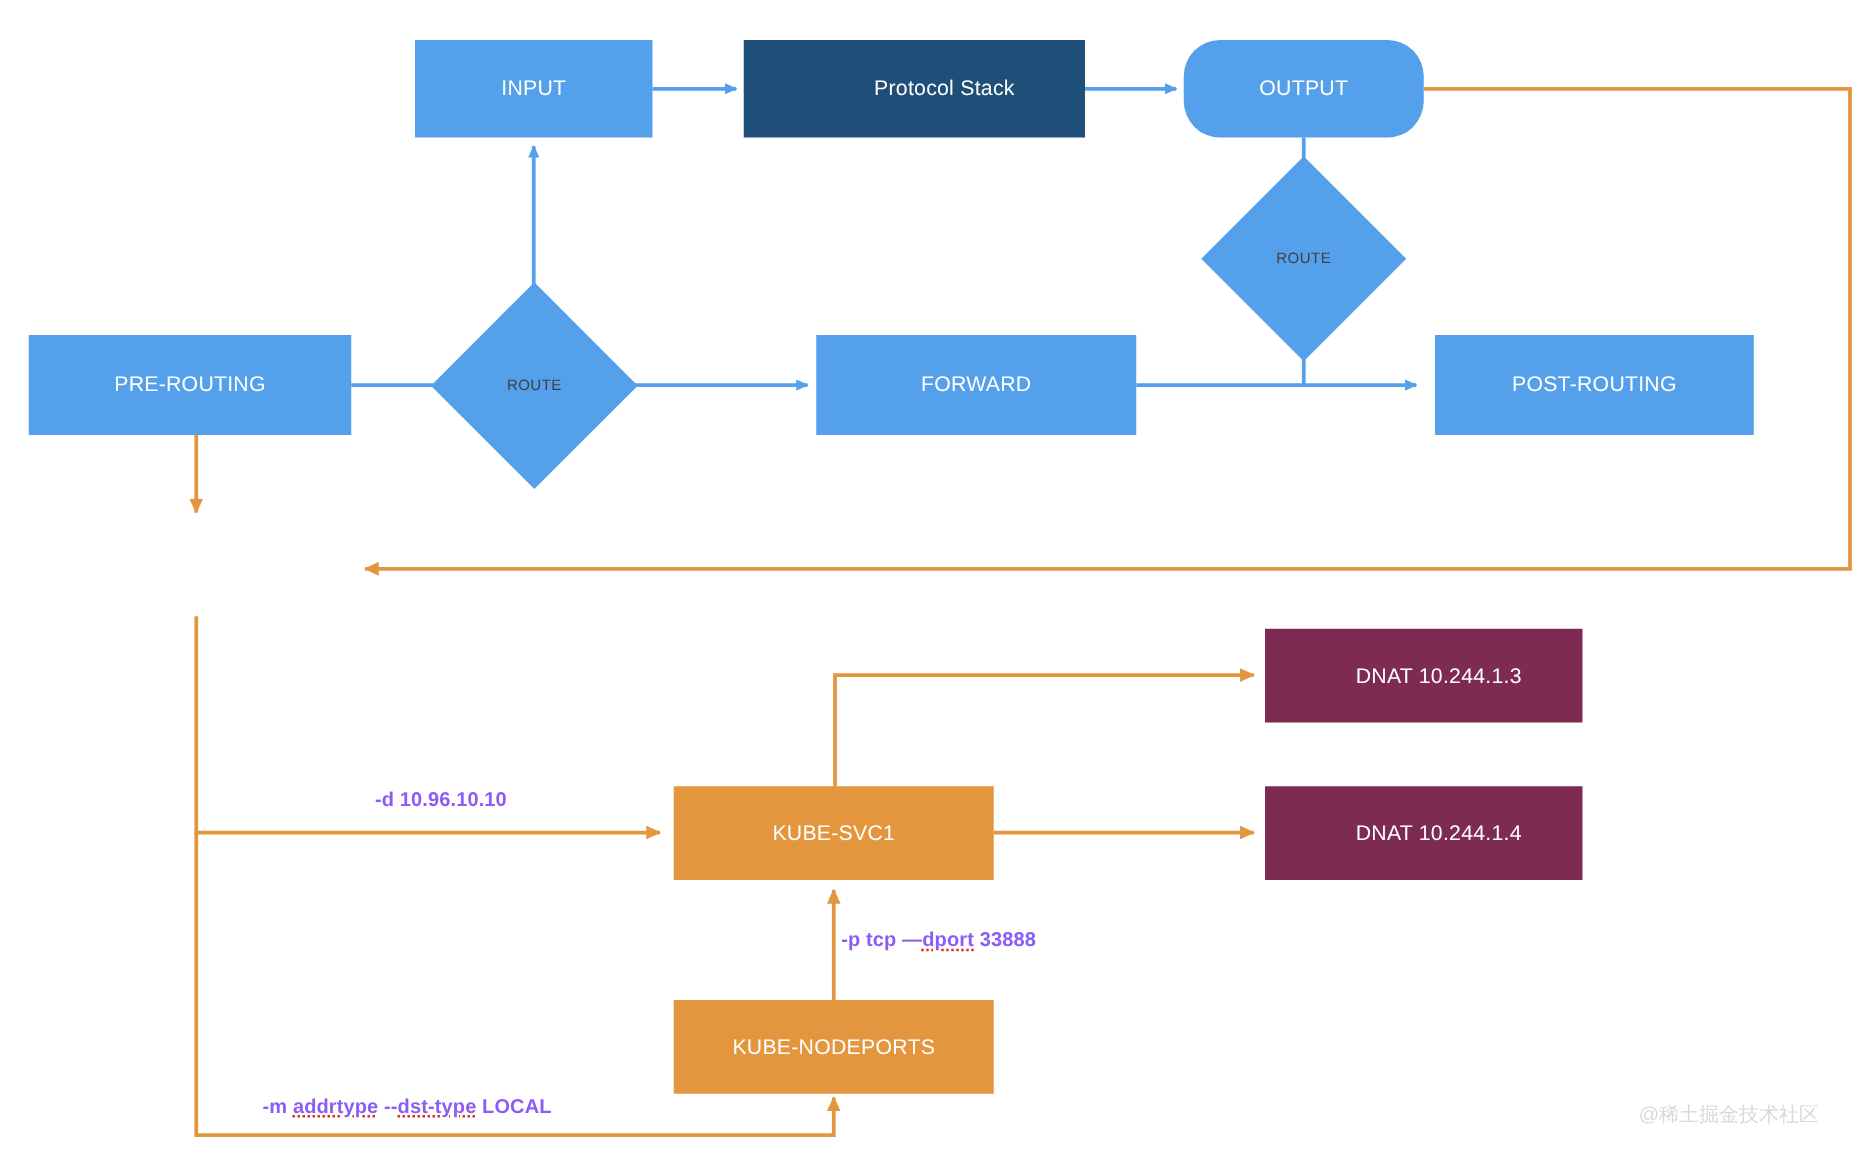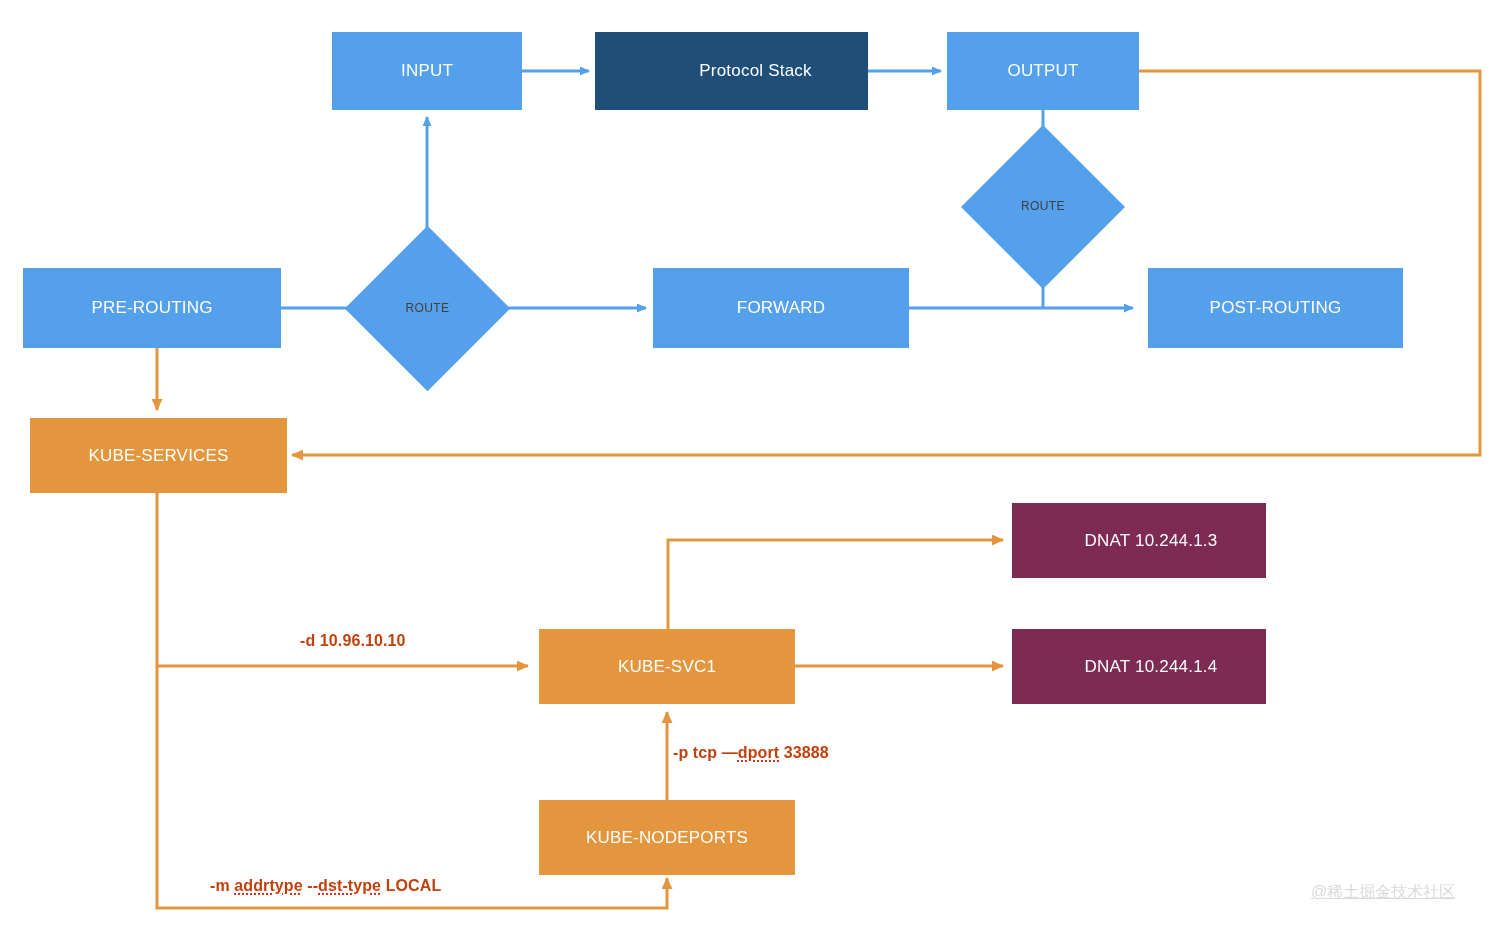--- a/index.html
+++ b/index.html
@@ -138,7 +138,7 @@
     <span>Protocol Stack</span>
   </div>
 
-  <div class="node rect blue" style="left:947px; top:32px; width:192px; height:78px;">
+  <div class="node rect blue" style="left:947px; top:32px; width:192px; height:78px;border-radius:29px;">
     <span>OUTPUT</span>
   </div>
 

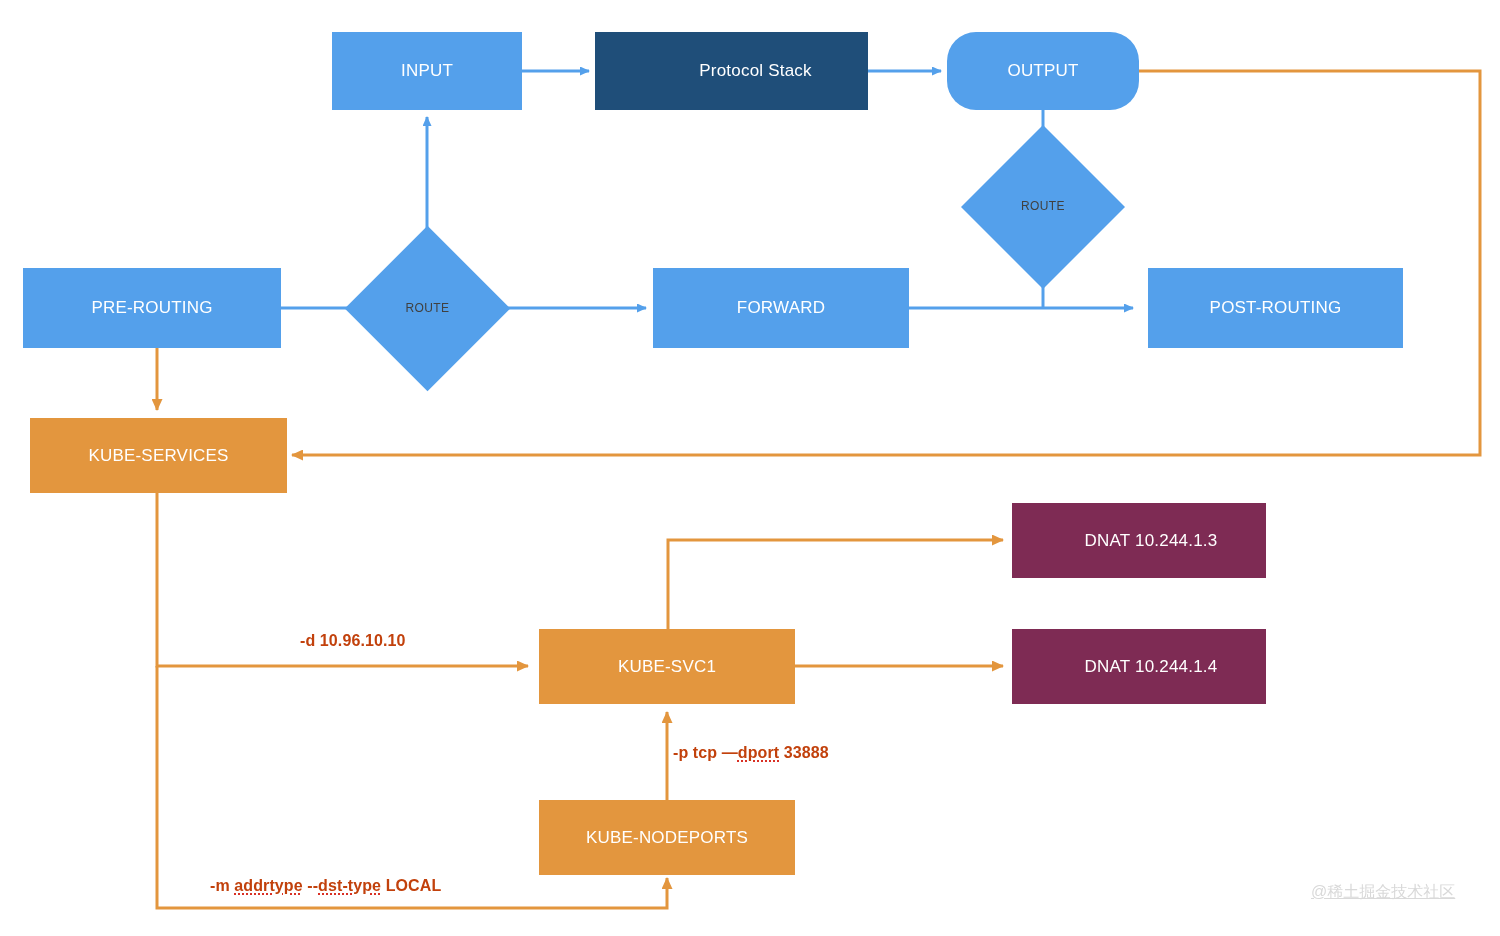--- a/index.html
+++ b/index.html
@@ -164,9 +164,6 @@
     <span>POST-ROUTING</span>
   </div>
 
-  <div class="node rect orange" style="left:30px; top:418px; width:257px; height:75px;">
-    <span>KUBE-SERVICES</span>
-  </div>
 
   <div class="node rect orange" style="left:539px; top:629px; width:256px; height:75px;">
     <span>KUBE-SVC1</span>

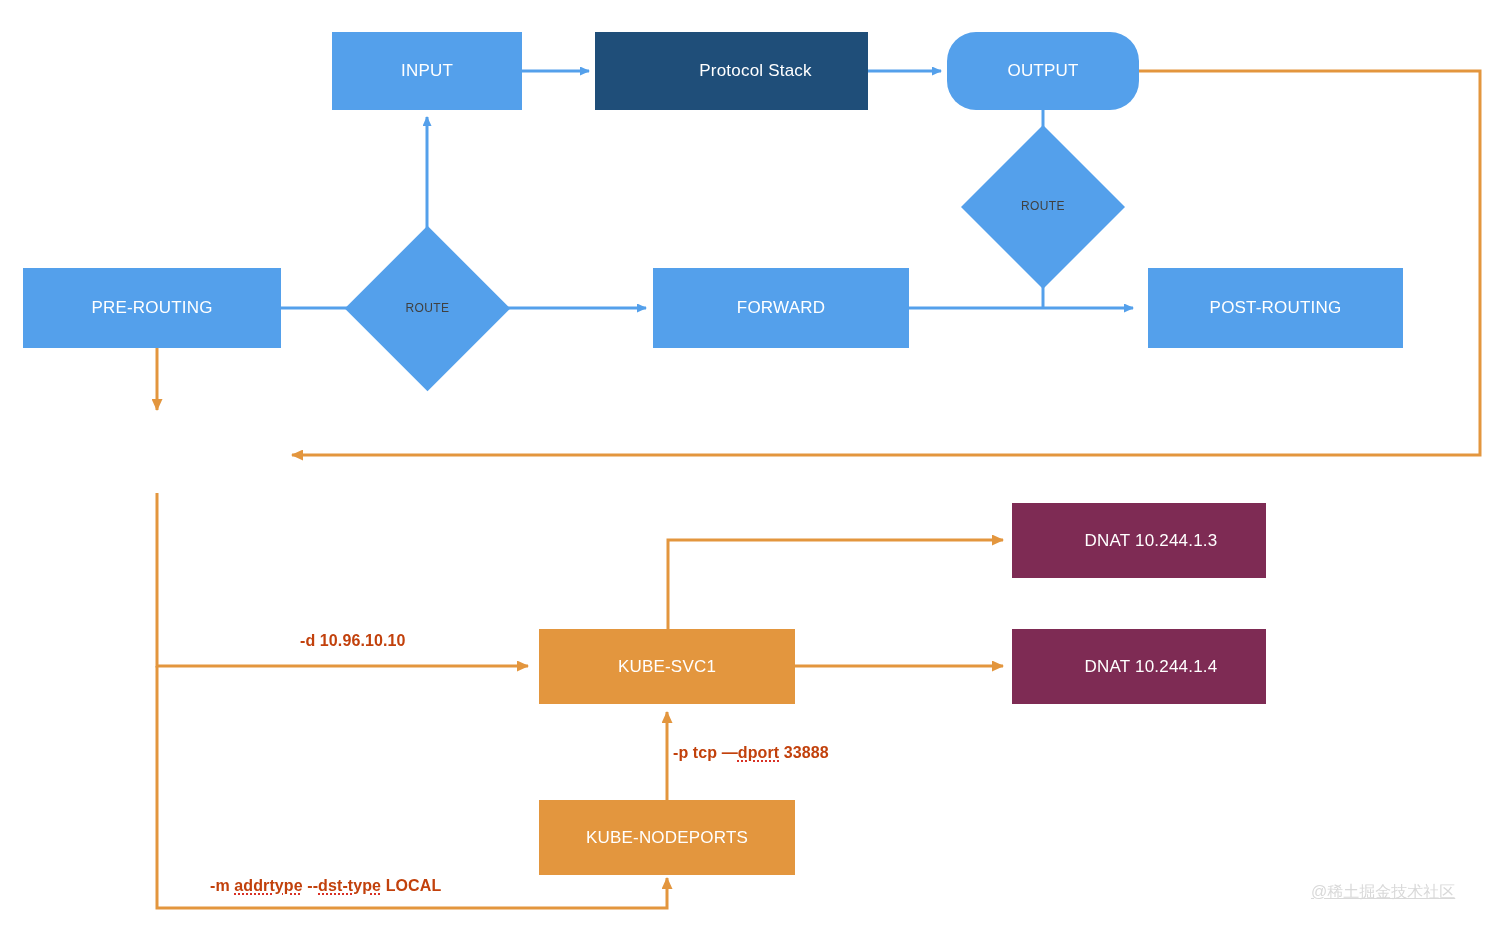--- a/index.html
+++ b/index.html
@@ -64,7 +64,7 @@
   }
   .edge-label {
     position: absolute;
-    color: #c2410c;
+    color: #8b5cf6;
     font-size: 16px;
     font-weight: bold;
     white-space: nowrap;

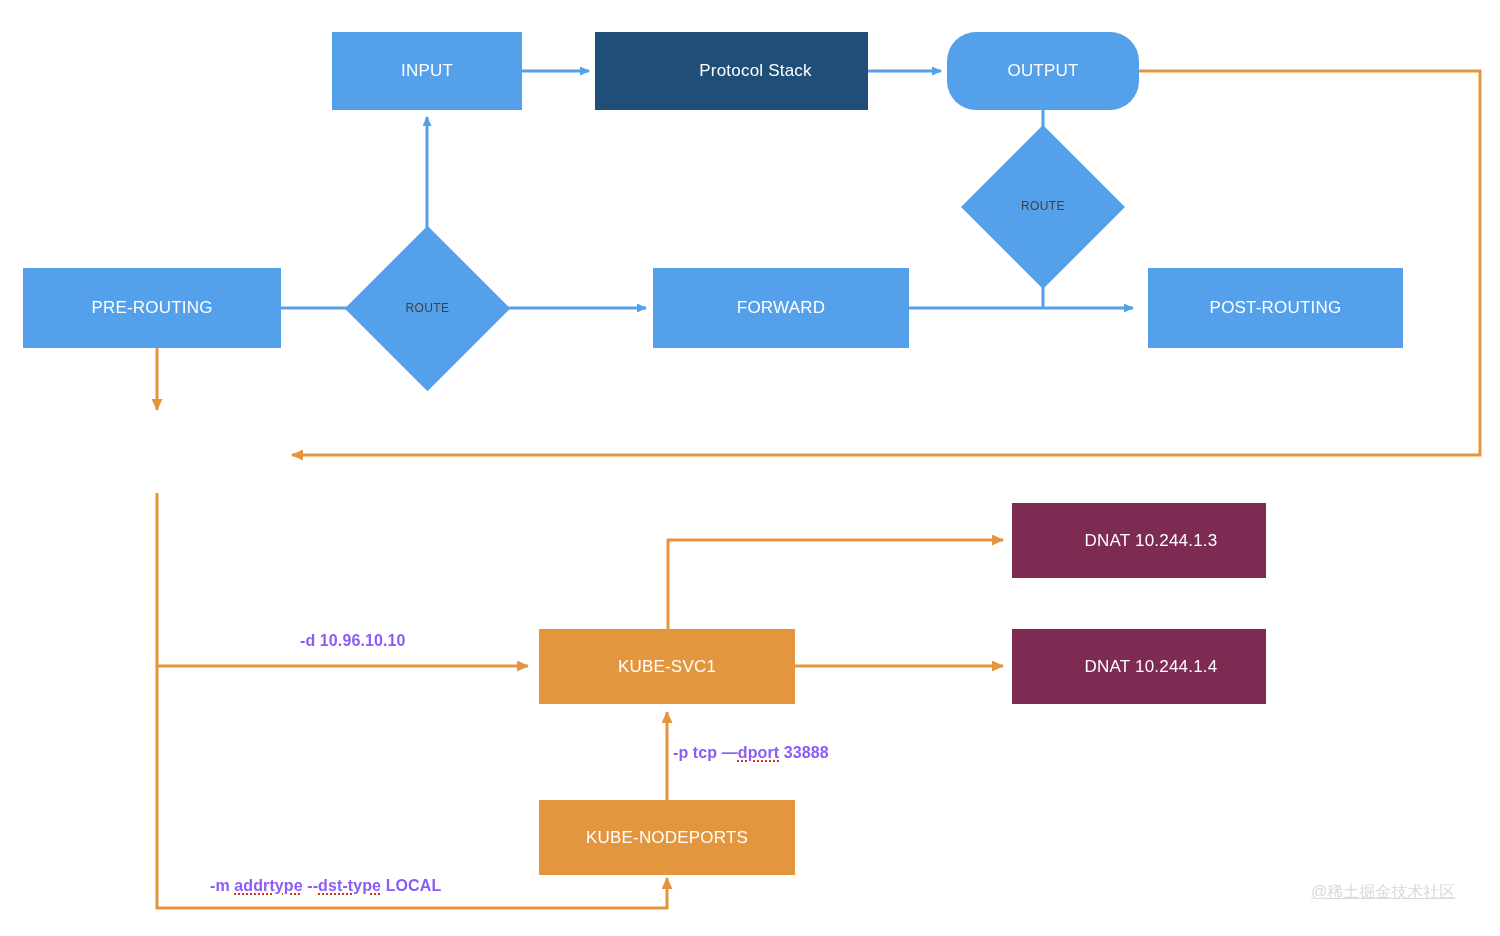--- a/index.html
+++ b/index.html
@@ -193,7 +193,7 @@
     <span>-m </span><span class="sp">addrtype</span><span> --</span><span class="sp">dst-type</span><span> LOCAL</span>
   </div>
 
-  <div class="watermark" style="left:1311px; top:882px;text-decoration:underline;">@稀土掘金技术社区</div>
+  <div class="watermark" style="left:1311px; top:882px;">@稀土掘金技术社区</div>
 
 </div>
 

